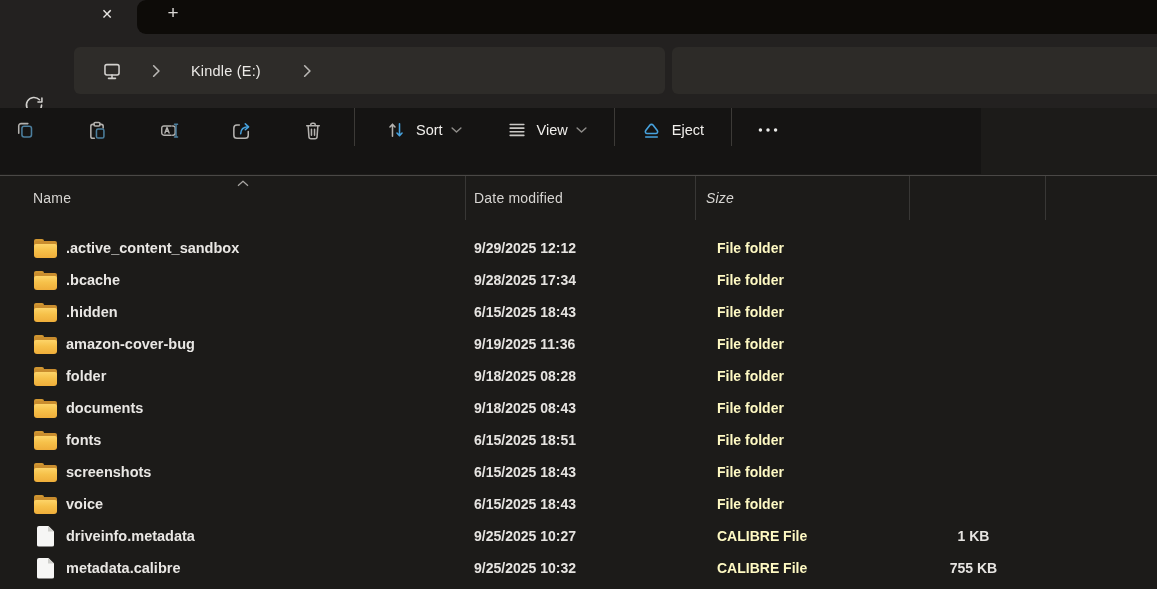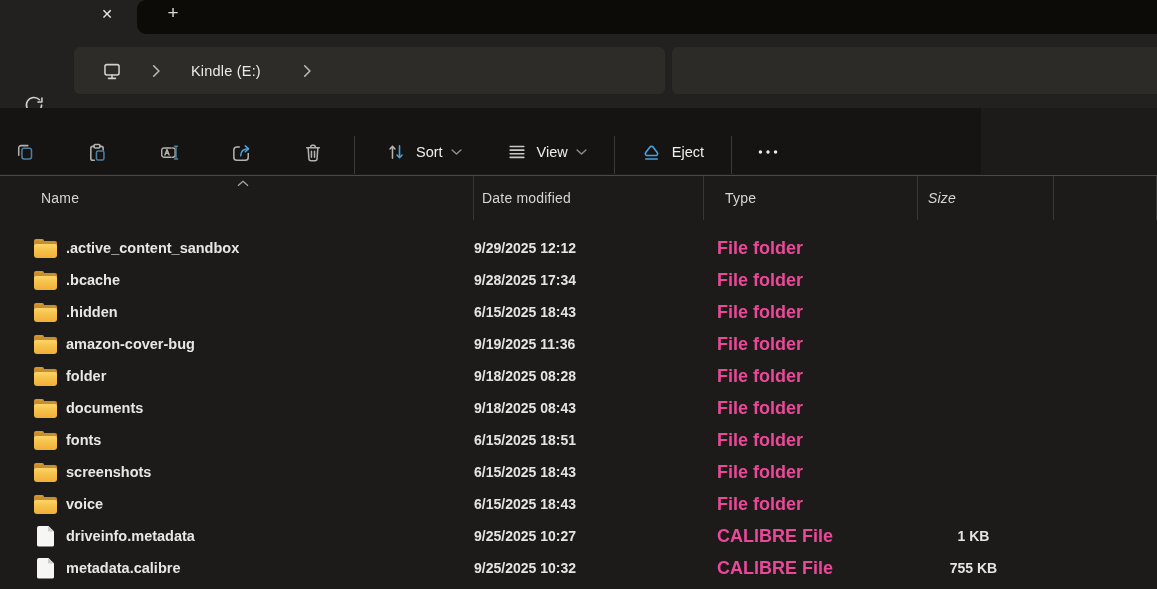--- a/index.html
+++ b/index.html
@@ -49,7 +49,7 @@
   
   .toolbar {
     position:absolute; left:0; top:108px; width:981px; height:66px;
-    background:#151413; display:flex; align-items:flex-end; padding-left:3px;
+    background:#151413; display:flex; align-items:flex-start; padding-left:3px;
   }
   .tool-btn {
     height:44px; display:flex; align-items:center; justify-content:center;

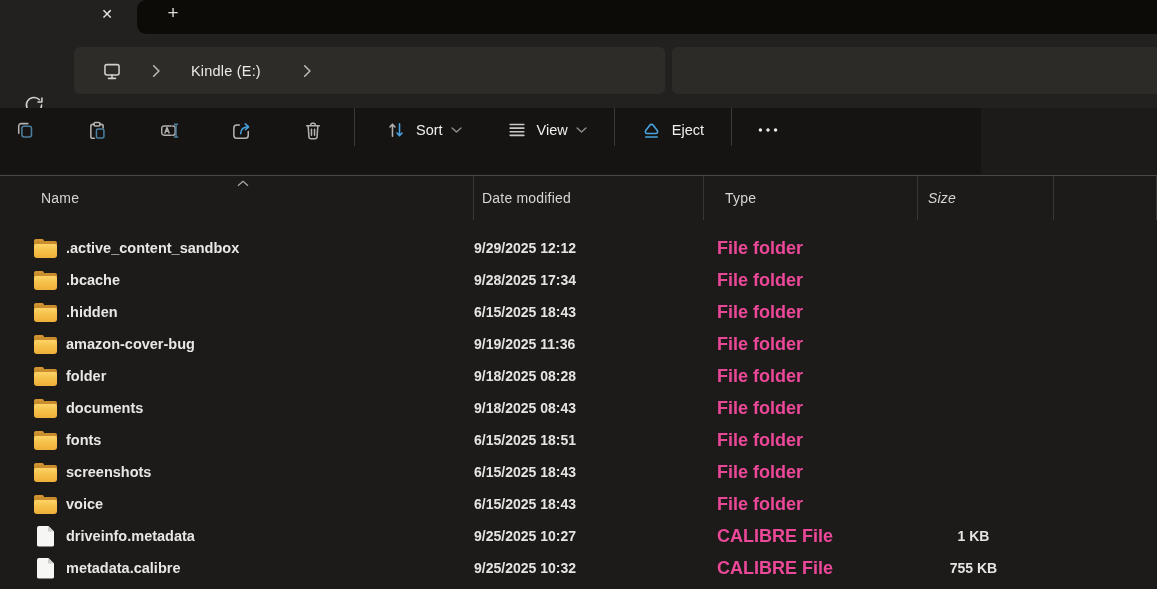--- a/index.html
+++ b/index.html
@@ -71,7 +71,7 @@
   }
   .hdr-row {
     display:grid; grid-template-columns:466px 230px 214px 136px 1fr;
-    height:44px; position:relative;padding-left:8px;
+    height:44px; position:relative;
   }
   .hdr-cell {
     border-right:1px solid #383735; display:flex; align-items:center;

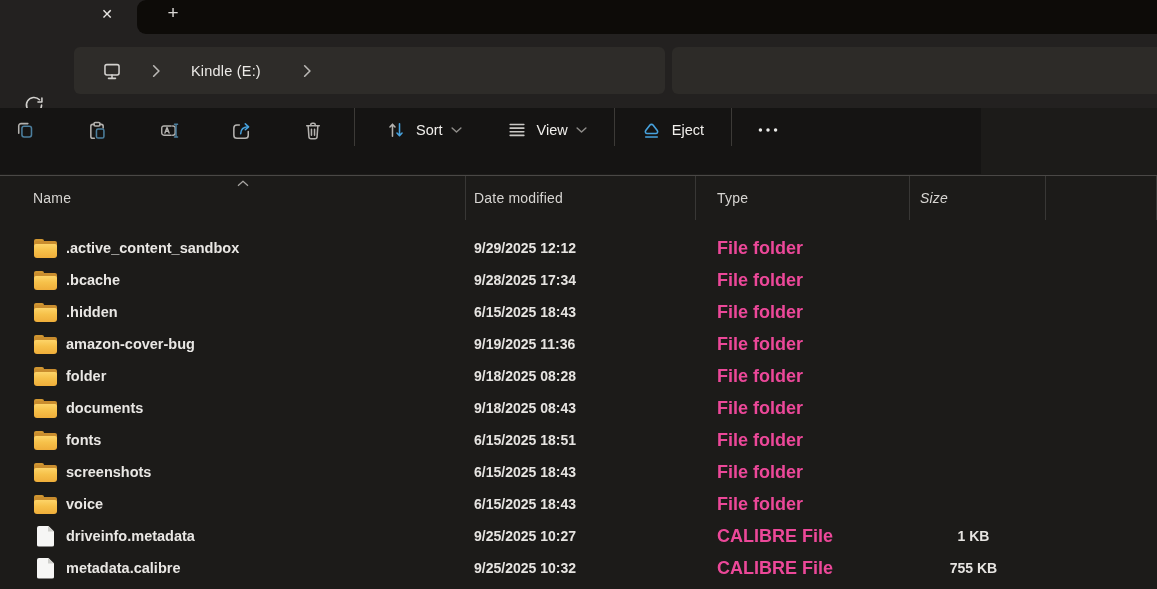--- a/index.html
+++ b/index.html
@@ -277,9 +277,6 @@
       <div class="hdr-cell hdr-date">
         <span>Date modified</span>
       </div>
-      <div class="hdr-cell hdr-type">
-        <span>Type</span>
-      </div>
       <div class="hdr-cell hdr-size">
         <span>Size</span>
       </div>

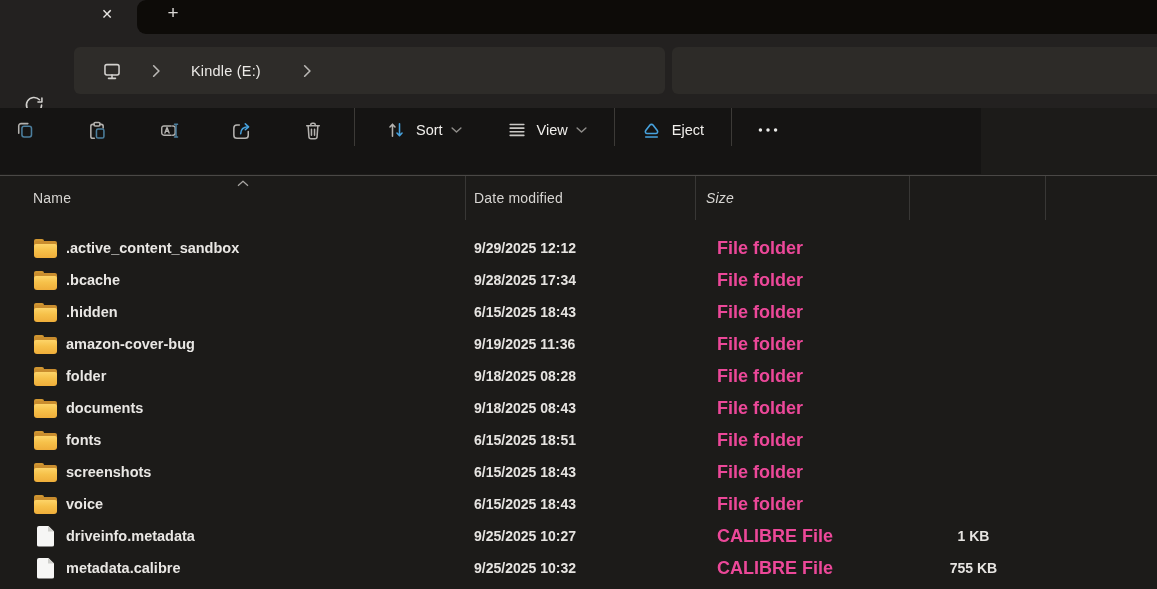--- a/index.html
+++ b/index.html
@@ -92,7 +92,7 @@
   .cell-name { display:flex; align-items:center; padding-left:34px; }
   .cell-name .fname { margin-left:9px; white-space:nowrap; }
   .cell-date { padding-left:8px; font-size:14px; color:#e6e4e1; }
-  .cell-type { padding-left:21px; font-size:18px; color:#ec4899; }
+  .cell-type { padding-left:21px; font-size:14px; color:#fef9c3; }
   .cell-size { text-align:center; padding-right:9px; font-size:14px; color:#e6e4e1; }
 
   

